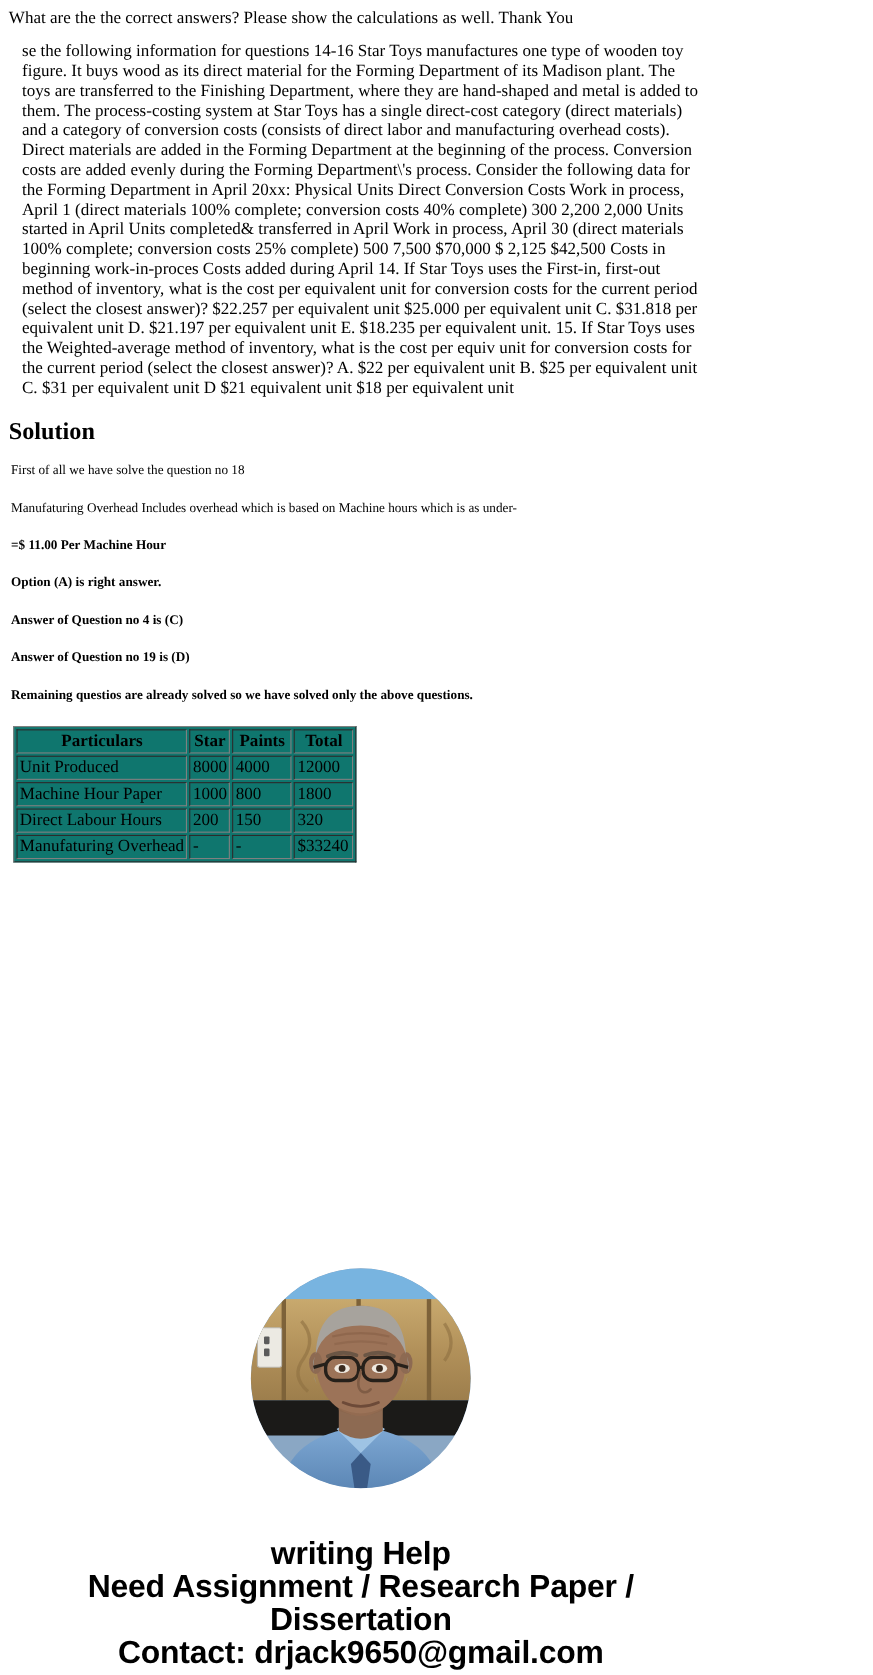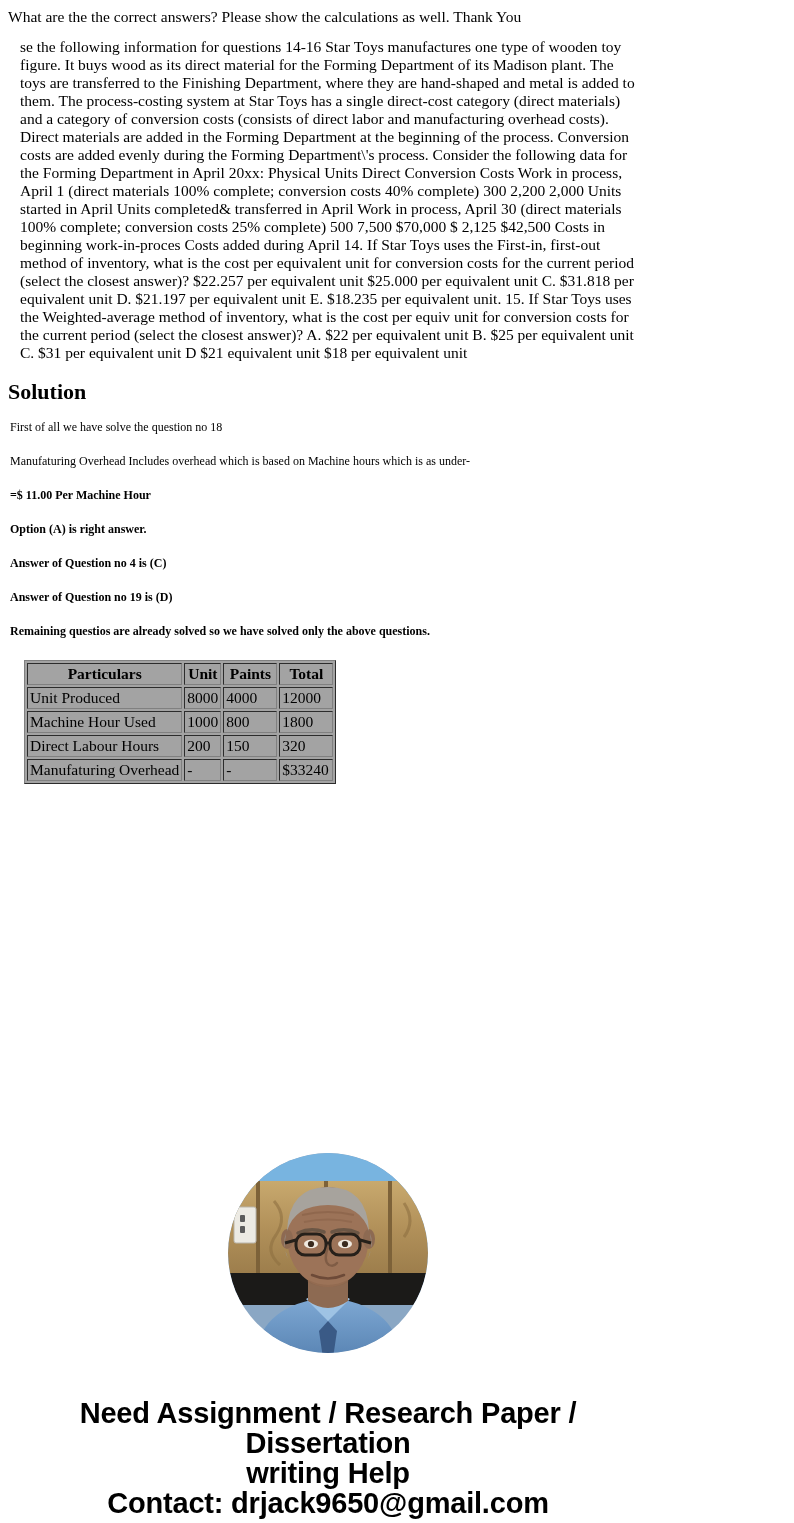--- a/index.html
+++ b/index.html
@@ -63,8 +63,8 @@
     border: 1px outset #808080;
     font-size: 15.5px;
     line-height: 18px;
-    margin: 0 0 0 16px;
-    background: #a3a3a3;
+    margin: 0 0 0 4px;
+    background: #0f766e;
   }
   table.calc-table th,
   table.calc-table td {

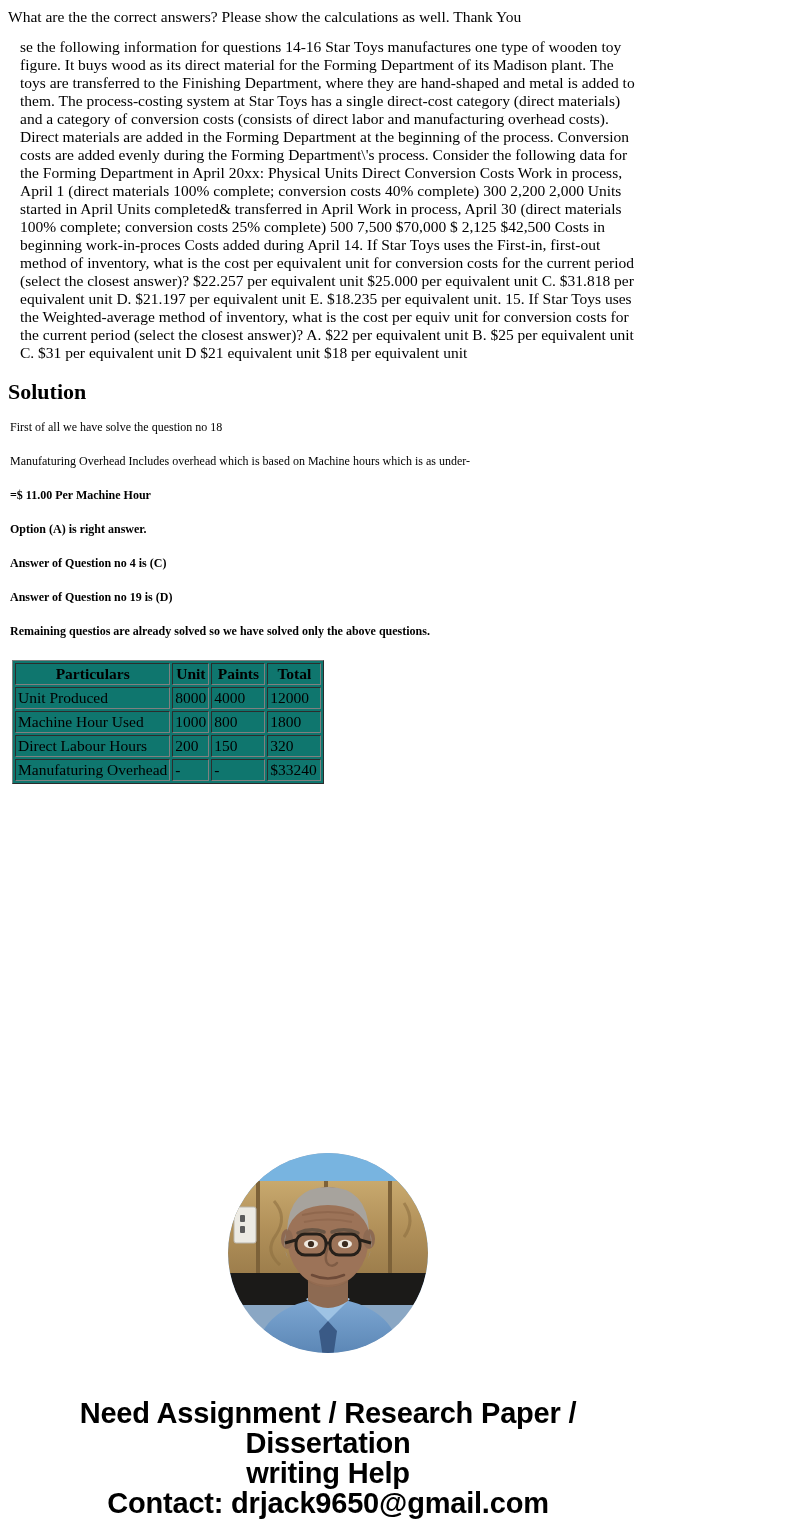--- a/index.html
+++ b/index.html
@@ -151,7 +151,7 @@
     <thead>
       <tr>
         <th>Particulars</th>
-        <th>Unit</th>
+        <th>Star</th>
         <th>Paints</th>
         <th>Total</th>
       </tr>

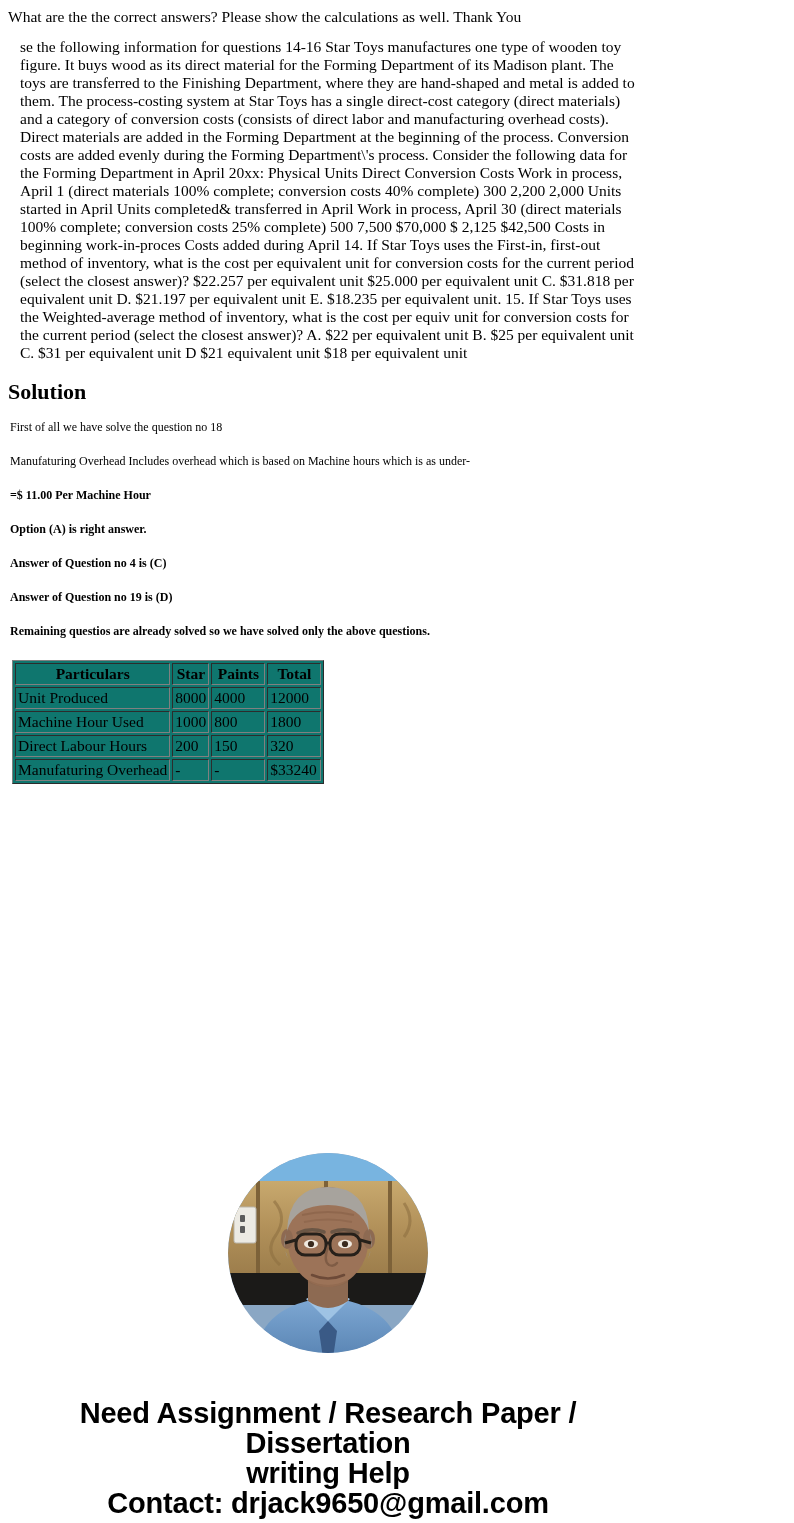--- a/index.html
+++ b/index.html
@@ -164,7 +164,7 @@
         <td class="col-total">12000</td>
       </tr>
       <tr>
-        <td>Machine Hour Used</td>
+        <td>Machine Hour Paper</td>
         <td class="col-ties">1000</td>
         <td class="col-paints">800</td>
         <td class="col-total">1800</td>

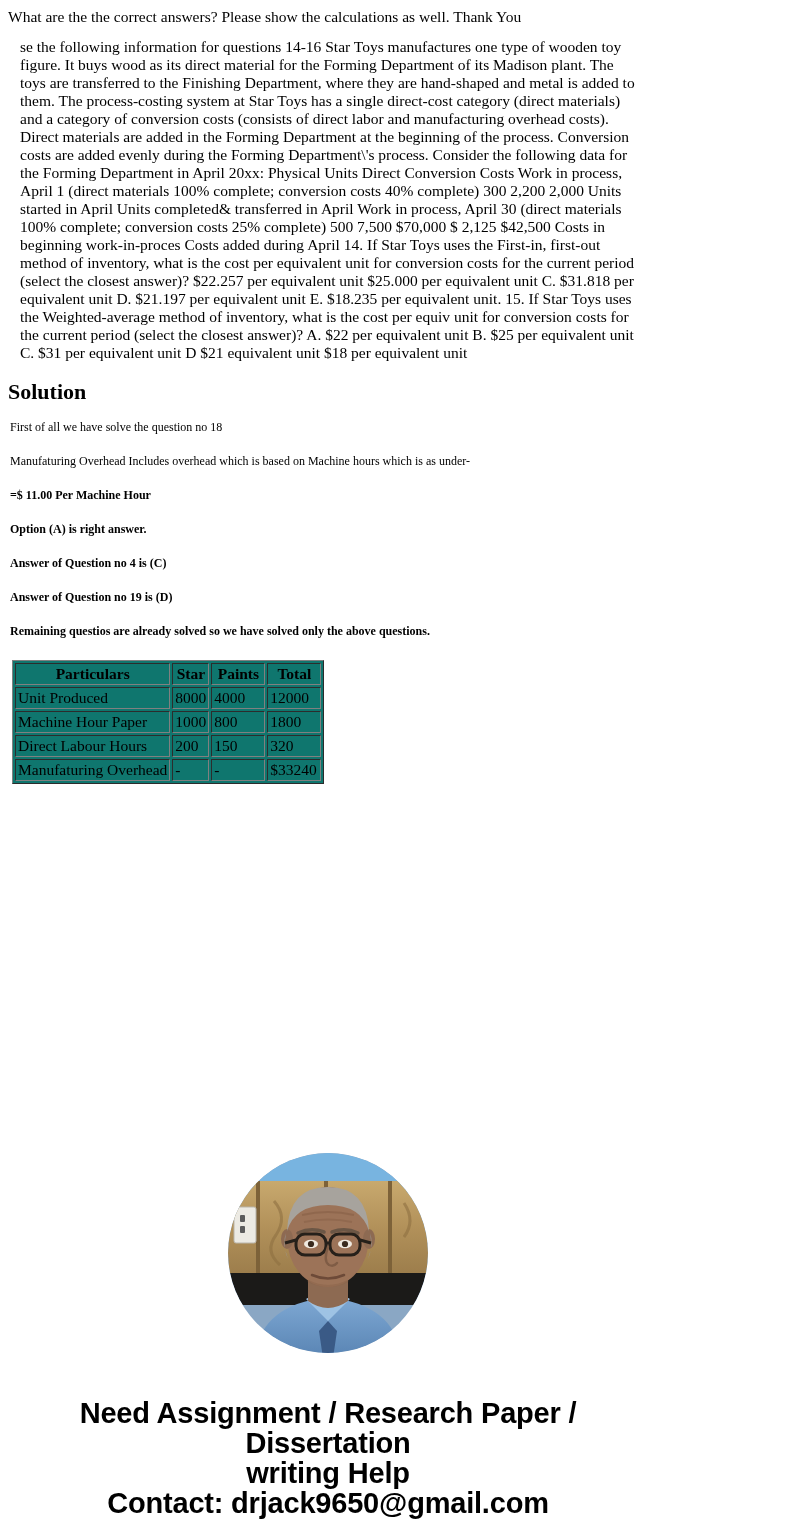--- a/index.html
+++ b/index.html
@@ -268,8 +268,8 @@
   </div>
 
   <div class="footer">
+    <span class="line">writing Help</span>
     <span class="line">Need Assignment / Research Paper / Dissertation</span>
-    <span class="line">writing Help</span>
     <span class="line contact">Contact: drjack9650@gmail.com</span>
   </div>
 

